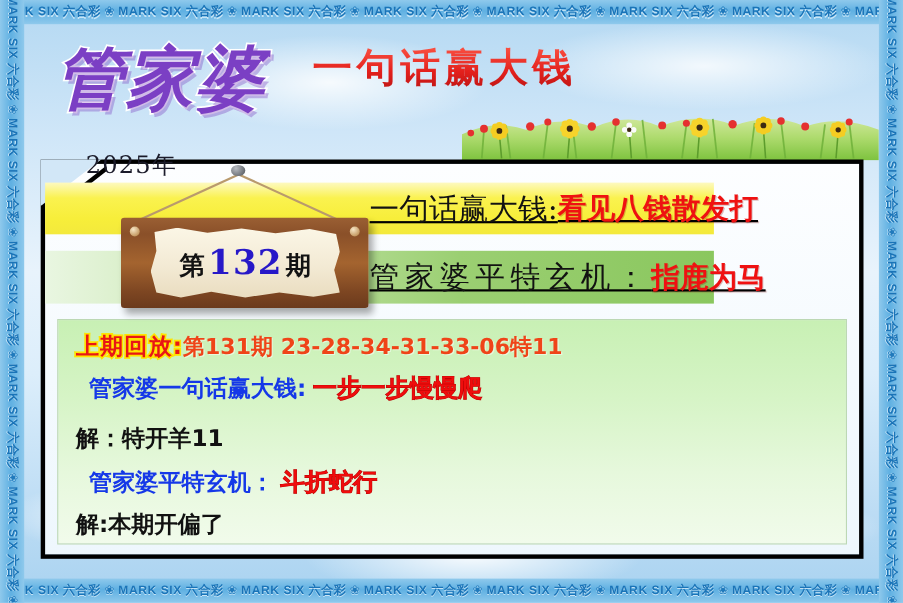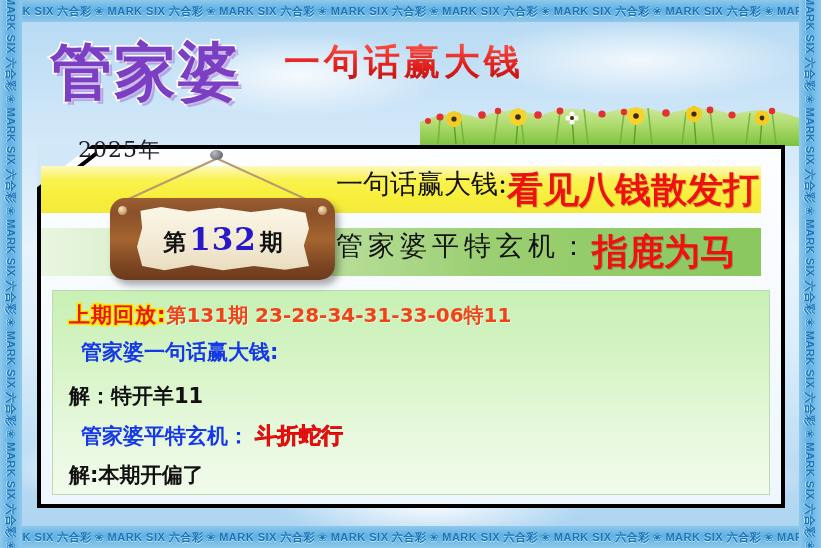--- a/index.html
+++ b/index.html
@@ -44,7 +44,7 @@
   .logo-cn{
     position:absolute;left:28px;top:8px;
     font-family:"DejaVu Sans","Liberation Sans",sans-serif;
-    font-size:62px;font-weight:bold;
+    font-size:62px;font-weight:bold;font-style:italic;
     color:#7b3fc4;letter-spacing:2px;
     -webkit-text-stroke:3px #ffffff;
     paint-order:stroke fill;

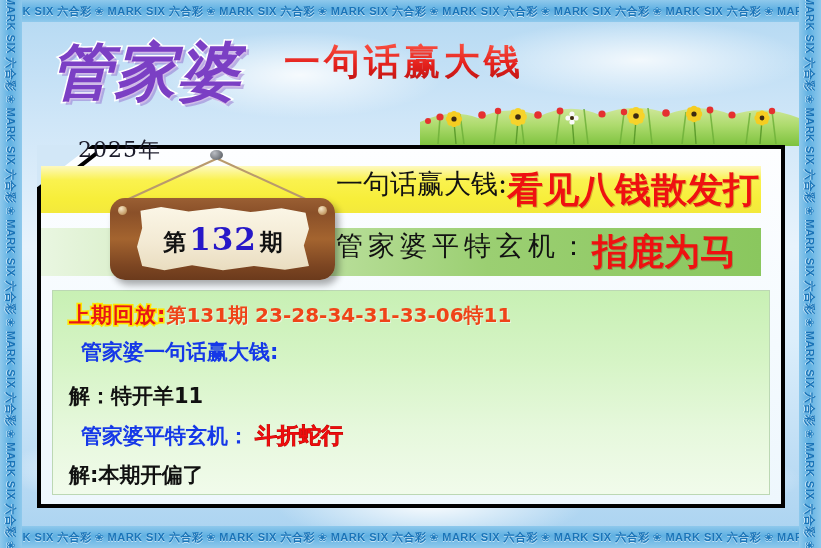--- a/index.html
+++ b/index.html
@@ -127,9 +127,10 @@
 
   
   .band{
-    position:absolute;left:41px;width:720px;
-    display:flex;align-items:flex-start;box-sizing:border-box;
+    position:absolute;left:41px;width:608px;
+    display:flex;align-items:center;box-sizing:border-box;
     z-index:6;
+    text-decoration:underline;
   }
   .band-yellow{
     top:166px;height:47px;

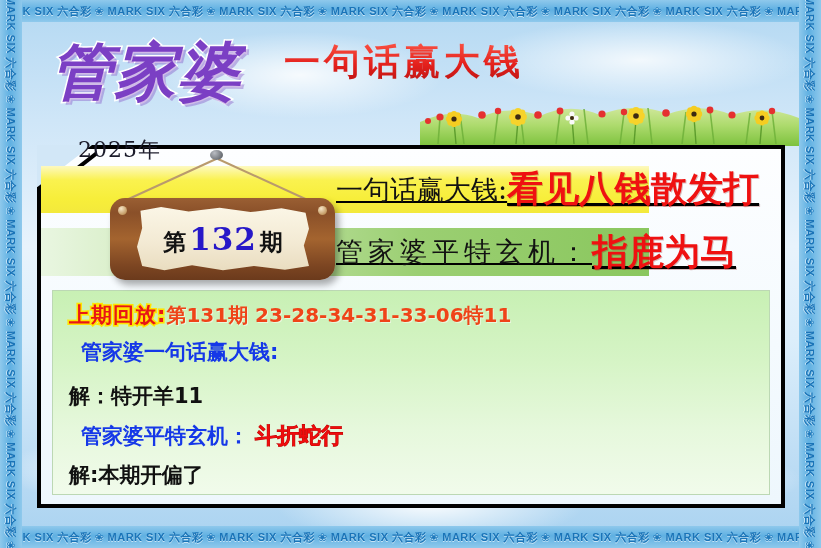--- a/index.html
+++ b/index.html
@@ -149,7 +149,7 @@
   .band-green .bl-lead{letter-spacing:5px;}
   .bl-ans{
     font-family:"DejaVu Sans","Liberation Sans",sans-serif;
-    font-size:36px;font-weight:bold;color:#ef1111;white-space:nowrap;
+    font-size:26px;font-weight:bold;color:#ef1111;white-space:nowrap;
     text-shadow:1px 1px 0 rgba(120,0,0,.25);
   }
 

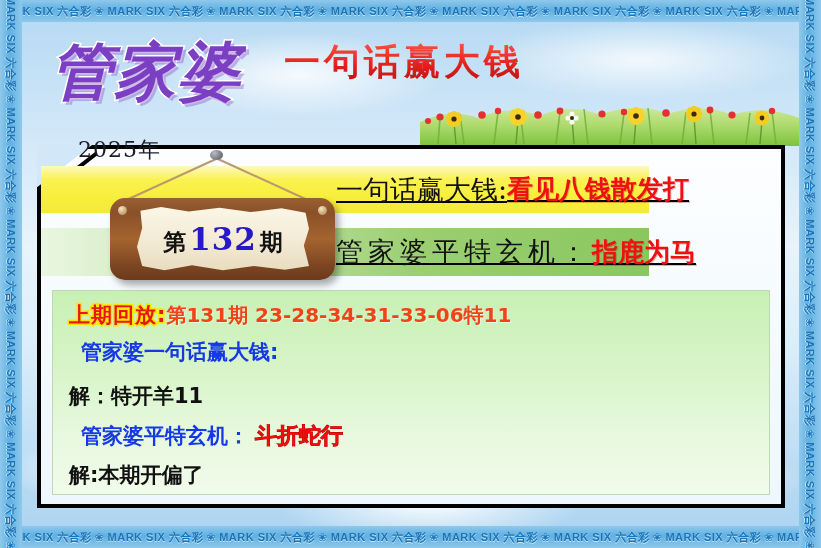--- a/index.html
+++ b/index.html
@@ -101,7 +101,7 @@
     position:absolute;left:10px;top:48px;width:225px;height:82px;
     background:
       linear-gradient(180deg,#9a5f33 0%,#8a5029 18%,#a4642f 50%,#7d4622 82%,#6b3a1c 100%);
-    border-radius:15px;
+    border-radius:3px;
     box-shadow:4px 5px 7px rgba(0,0,0,.33);
   }
   .plaque:before,.plaque:after{

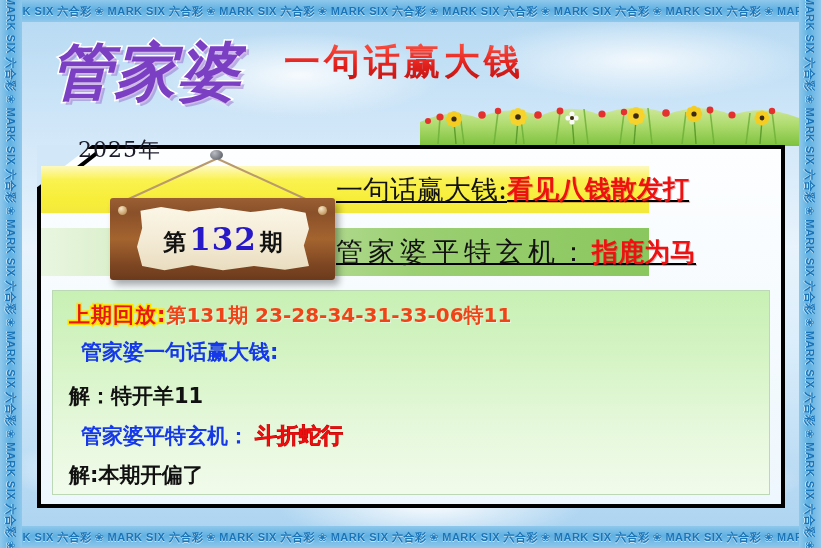--- a/index.html
+++ b/index.html
@@ -354,6 +354,7 @@
     </div>
     <div class="grow r2">
       <span class="lbl-blue">管家婆一句话赢大钱:</span>
+      <span class="val-red">一步一步慢慢爬</span>
     </div>
     <div class="grow r3">
       <span class="lbl-black">解：特开羊11</span>

